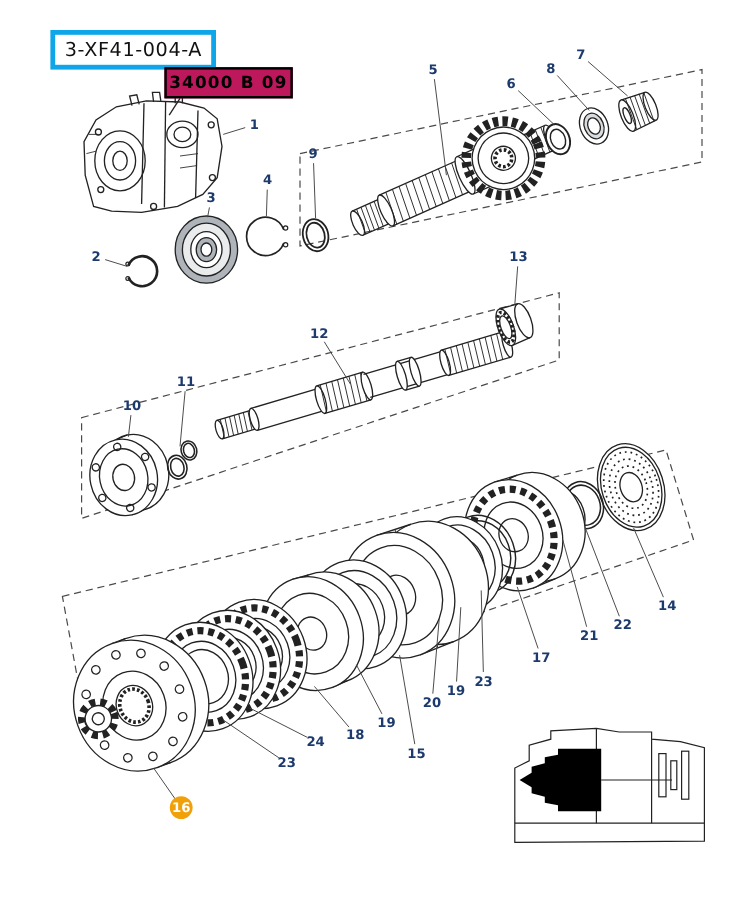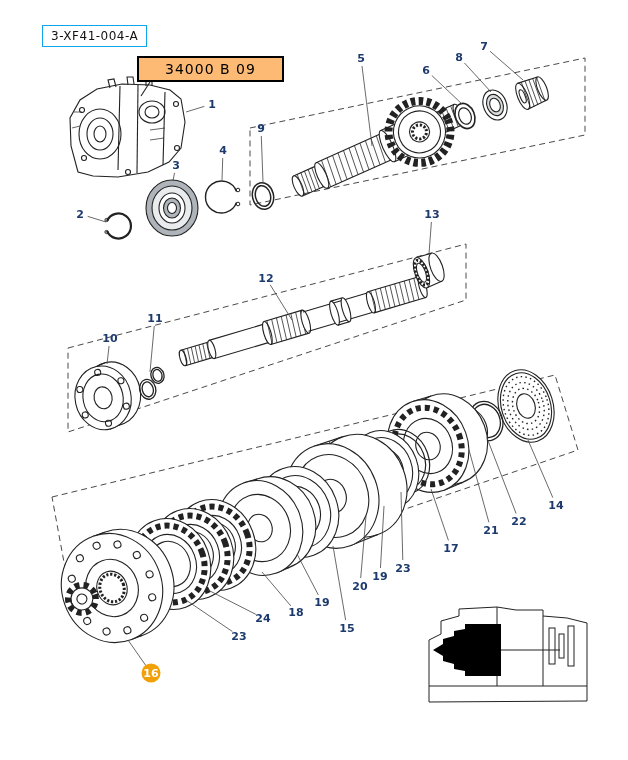--- a/index.html
+++ b/index.html
@@ -7,8 +7,8 @@
   .stage{position:relative;width:628px;height:760px;background:#fff;margin:0 auto;overflow:hidden;
          font-family:"DejaVu Sans", sans-serif;}
   .stage svg{position:absolute;left:0;top:0;}
-  .code-box{position:absolute;left:42px;top:25px;border:1px solid #0ea5e9;padding:3px 8px;
-            font-size:12px;color:#111;background:#fff;letter-spacing:0.5px;}
+  .code-box{position:absolute;left:42px;top:25px;border:4px solid #0ea5e9;padding:3px 8px;
+            font-size:16px;color:#111;background:#fff;letter-spacing:0.5px;}
   .part-code-box{position:absolute;left:137px;top:56px;border:2px solid #000;padding:3px 26px;
             font-size:14px;font-weight:normal;color:#000;background:#fdba74;letter-spacing:1px;}
   .dashed{fill:none;stroke:#4a4a4a;stroke-width:1;stroke-dasharray:6 4;}

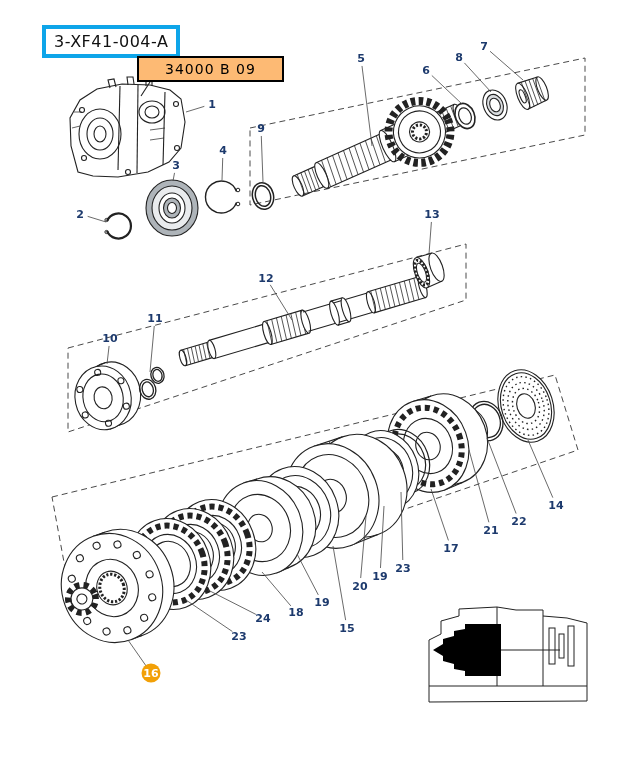--- a/index.html
+++ b/index.html
@@ -9,8 +9,8 @@
   .stage svg{position:absolute;left:0;top:0;}
   .code-box{position:absolute;left:42px;top:25px;border:4px solid #0ea5e9;padding:3px 8px;
             font-size:16px;color:#111;background:#fff;letter-spacing:0.5px;}
-  .part-code-box{position:absolute;left:137px;top:56px;border:2px solid #000;padding:3px 26px;
-            font-size:14px;font-weight:normal;color:#000;background:#fdba74;letter-spacing:1px;}
+  .part-code-box{position:absolute;left:137px;top:56px;border:2px solid #000;padding:3px 2px;
+            font-size:14px;font-weight:bold;color:#000;background:#be185d;letter-spacing:1px;}
   .dashed{fill:none;stroke:#4a4a4a;stroke-width:1;stroke-dasharray:6 4;}
   .ln{stroke:#222;stroke-width:1.1;fill:none;}
   .hatch{stroke:#222;stroke-width:0.7;fill:none;}

